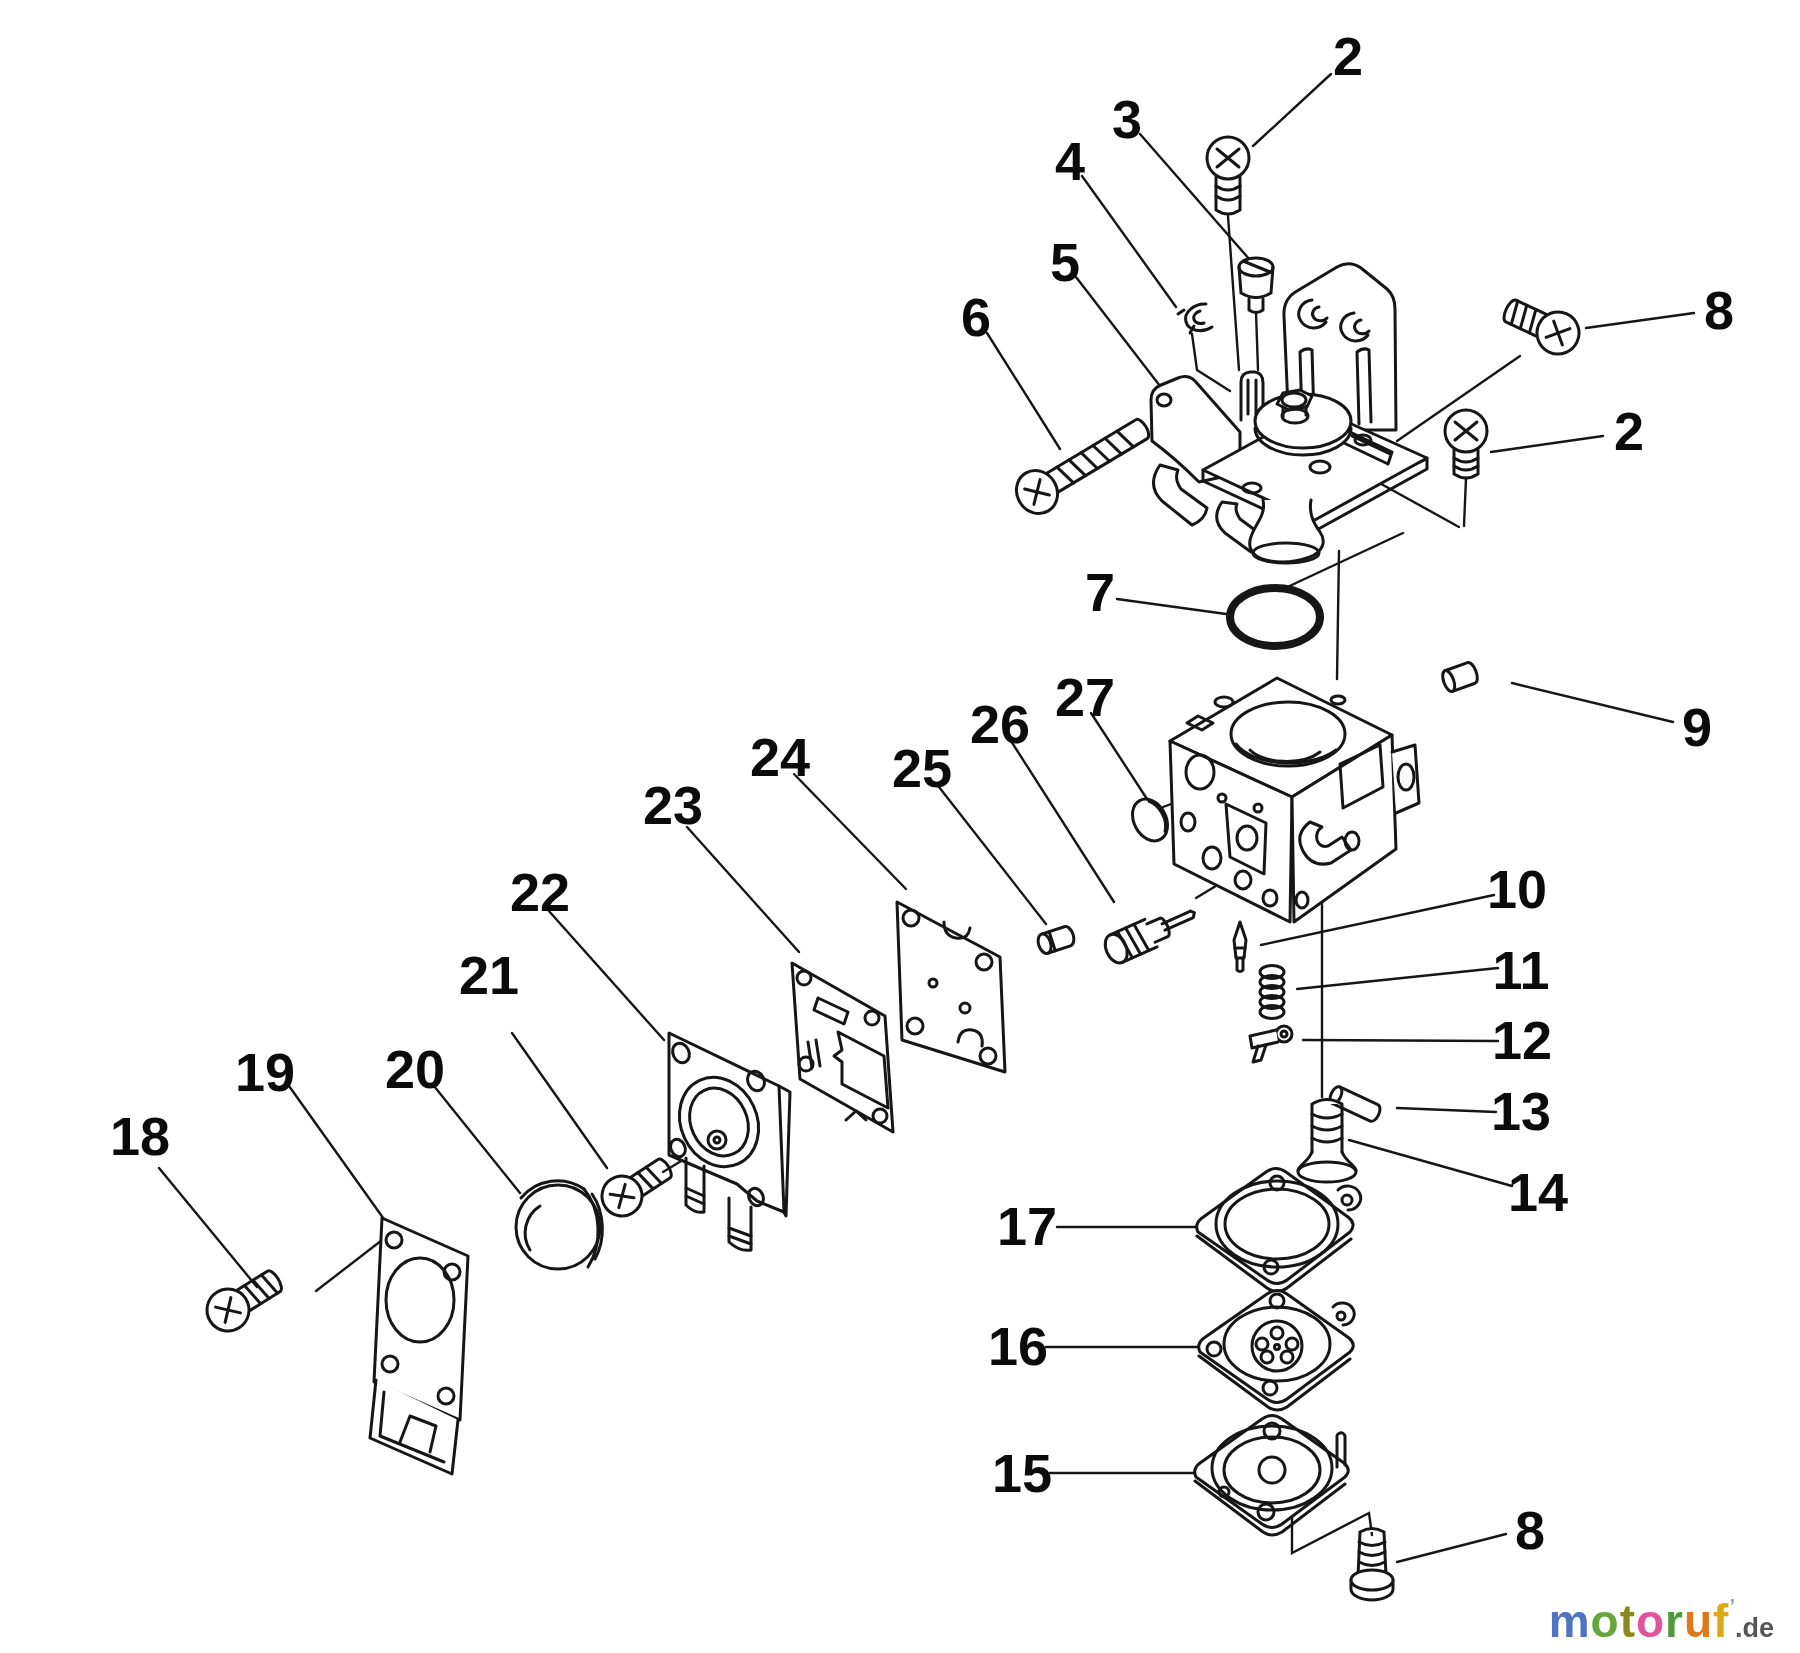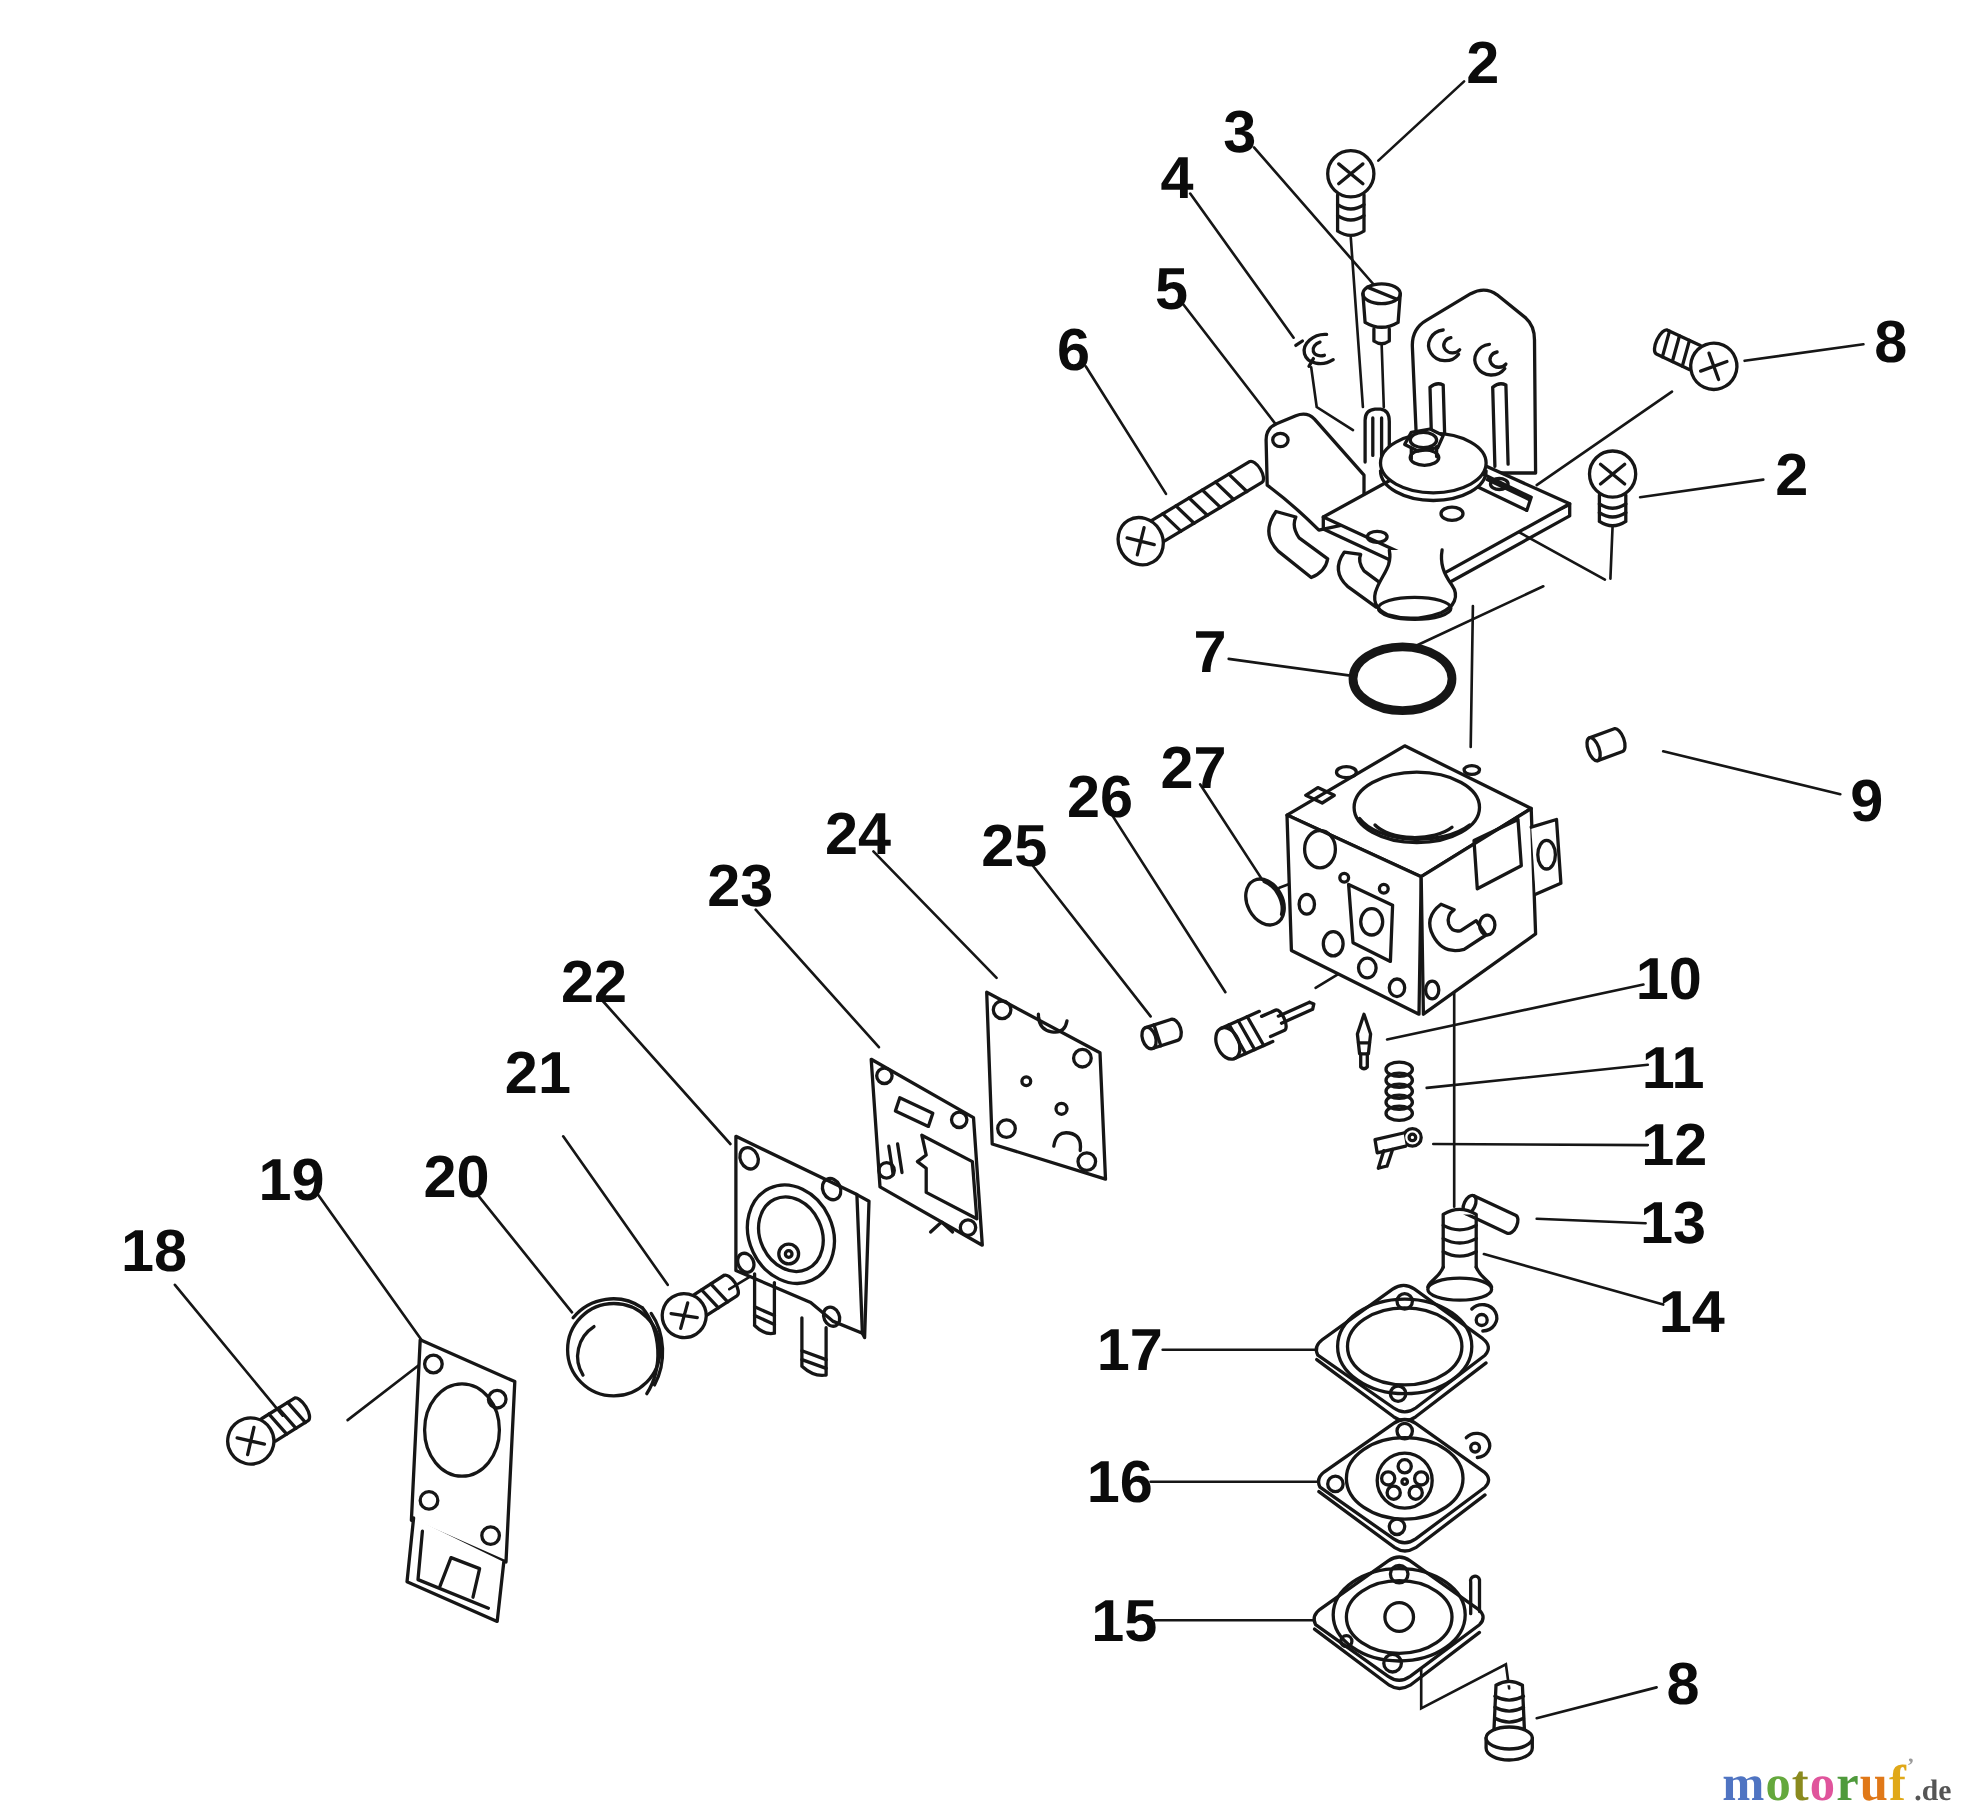--- a/index.html
+++ b/index.html
@@ -7,7 +7,7 @@
          font-family:"Liberation Sans",sans-serif;}
   .stage svg{position:absolute;left:0;top:0;}
   .watermark{position:absolute;right:26px;top:1596px;white-space:nowrap;
-             font-family:Liberation Serif, serif;font-weight:bold;font-size:46px;
+             font-family:Liberation Sans, sans-serif;font-weight:bold;font-size:46px;
              letter-spacing:1px;line-height:1;}
   .wm-0{color:#4f74c2}.wm-1{color:#64a83c}.wm-2{color:#8a8a1e}.wm-3{color:#e0549c}
   .wm-4{color:#4f9a3c}.wm-5{color:#e07818}.wm-6{color:#e0a818}

